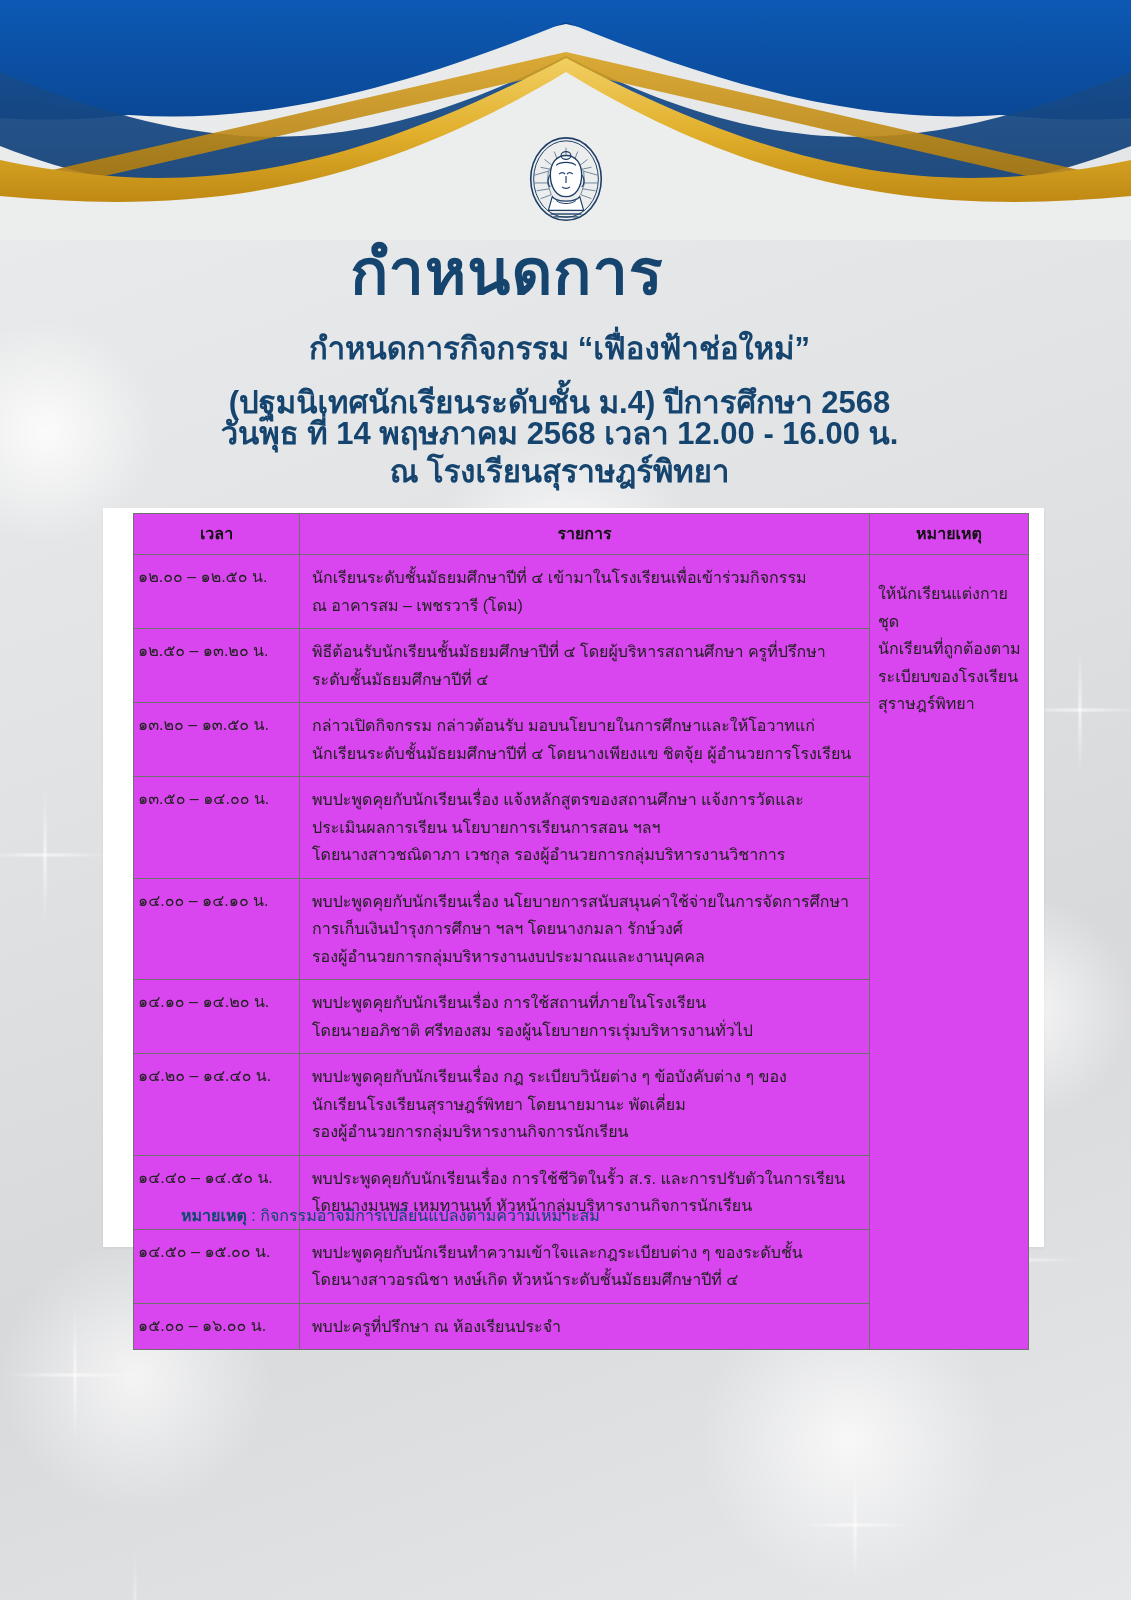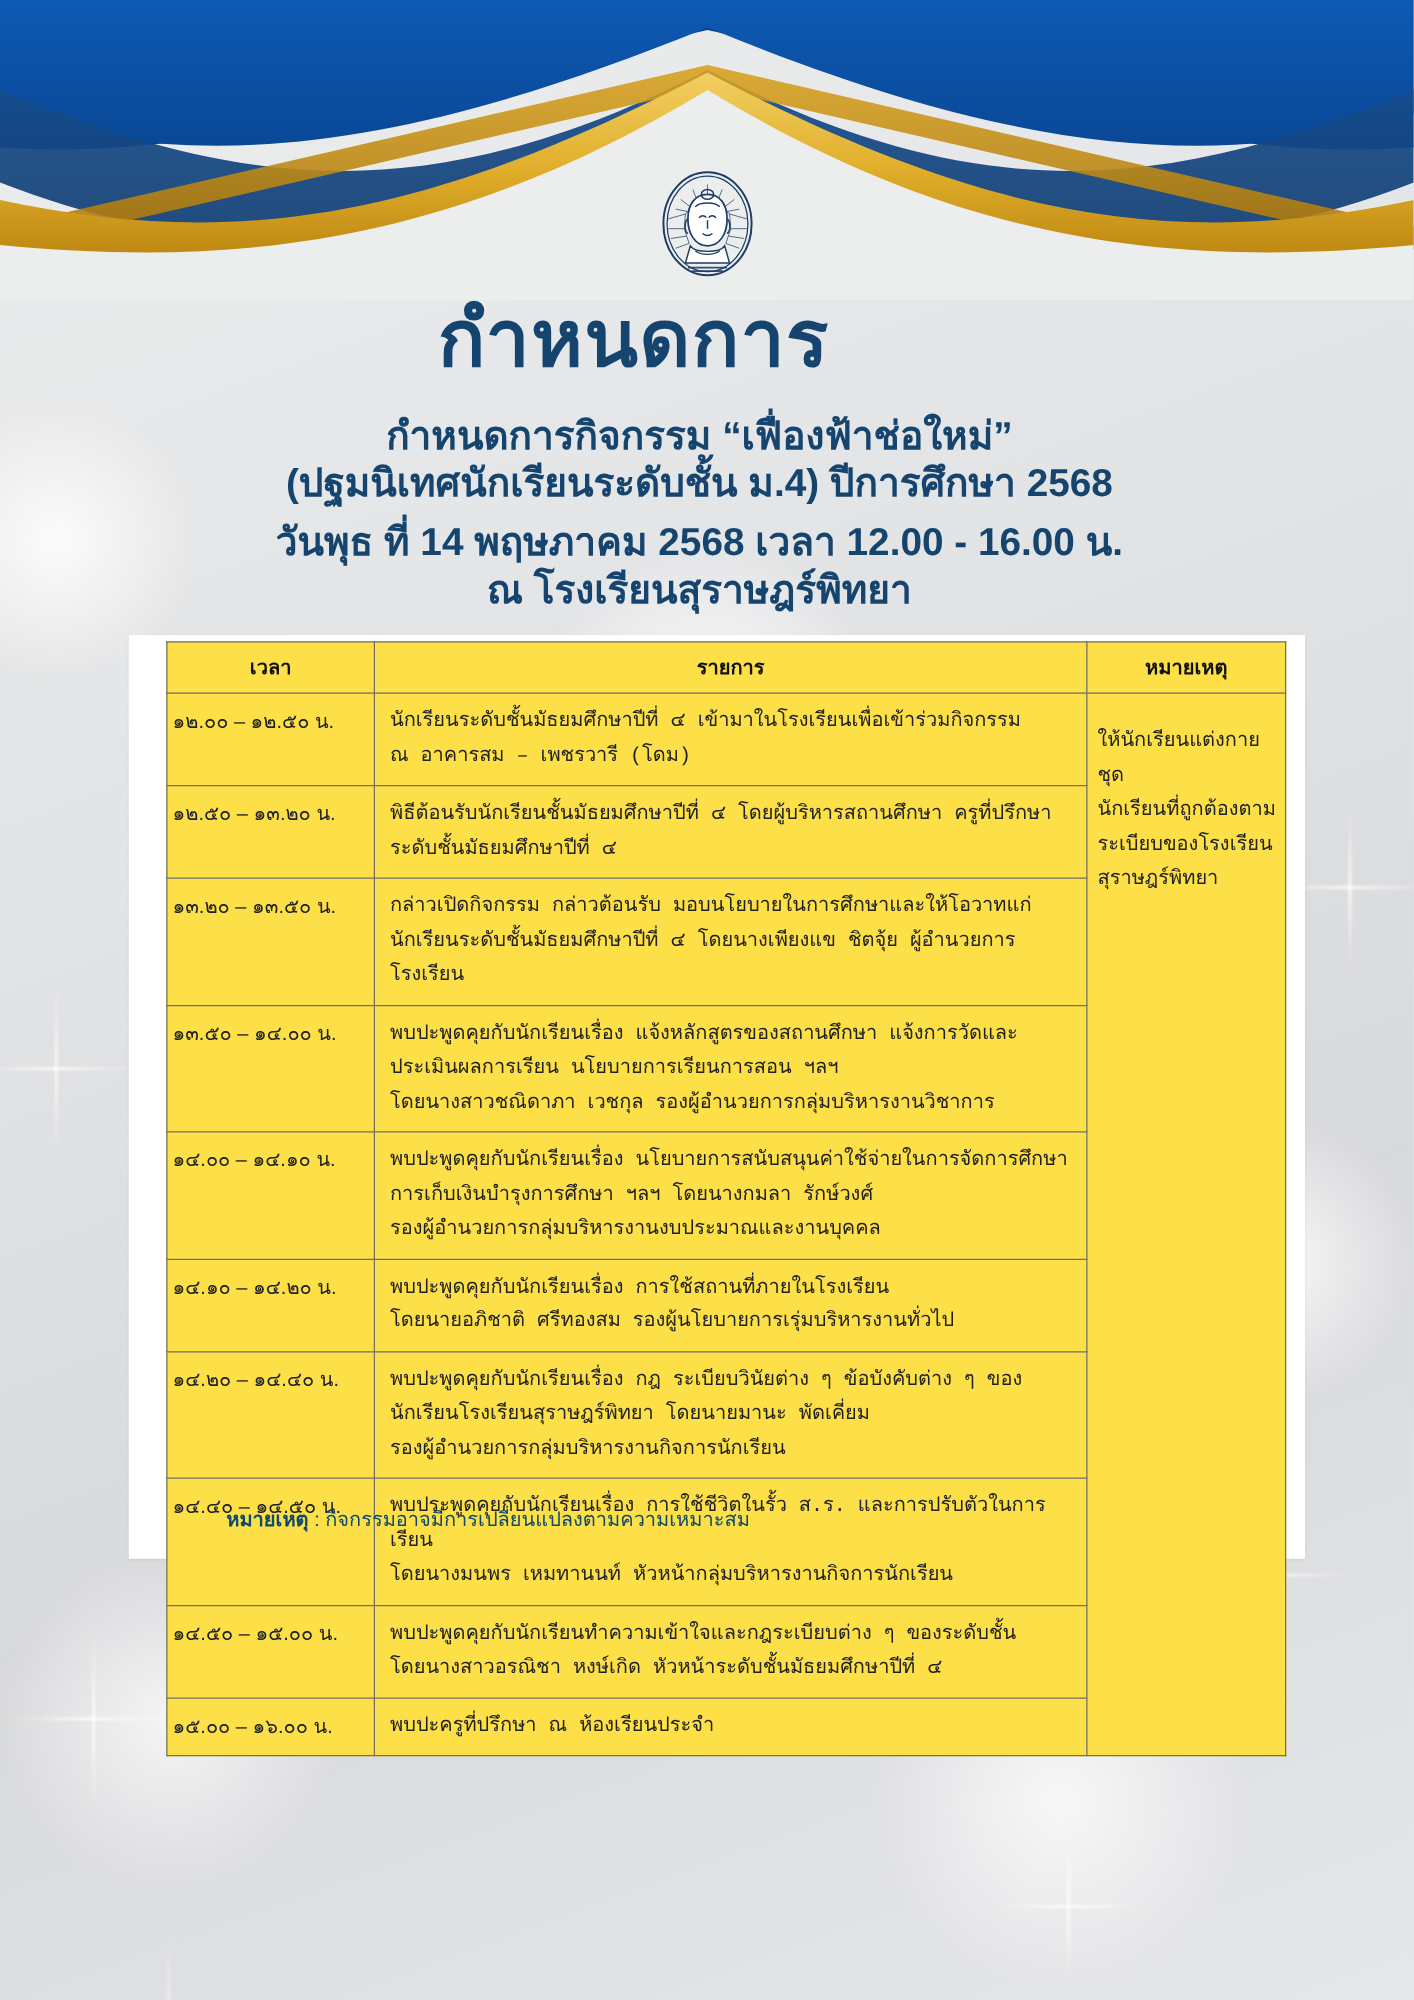--- a/index.html
+++ b/index.html
@@ -46,7 +46,7 @@
   .sub{position:absolute;left:0;width:1119px;text-align:center;
     font-size:31px;font-weight:bold;color:#15446f;line-height:1.32;}
   .sub1{top:329px;}
-  .sub2{top:367px;}
+  .sub2{top:383px;}
   .sub3{top:414px;}
   .sub4{top:452px;}
 

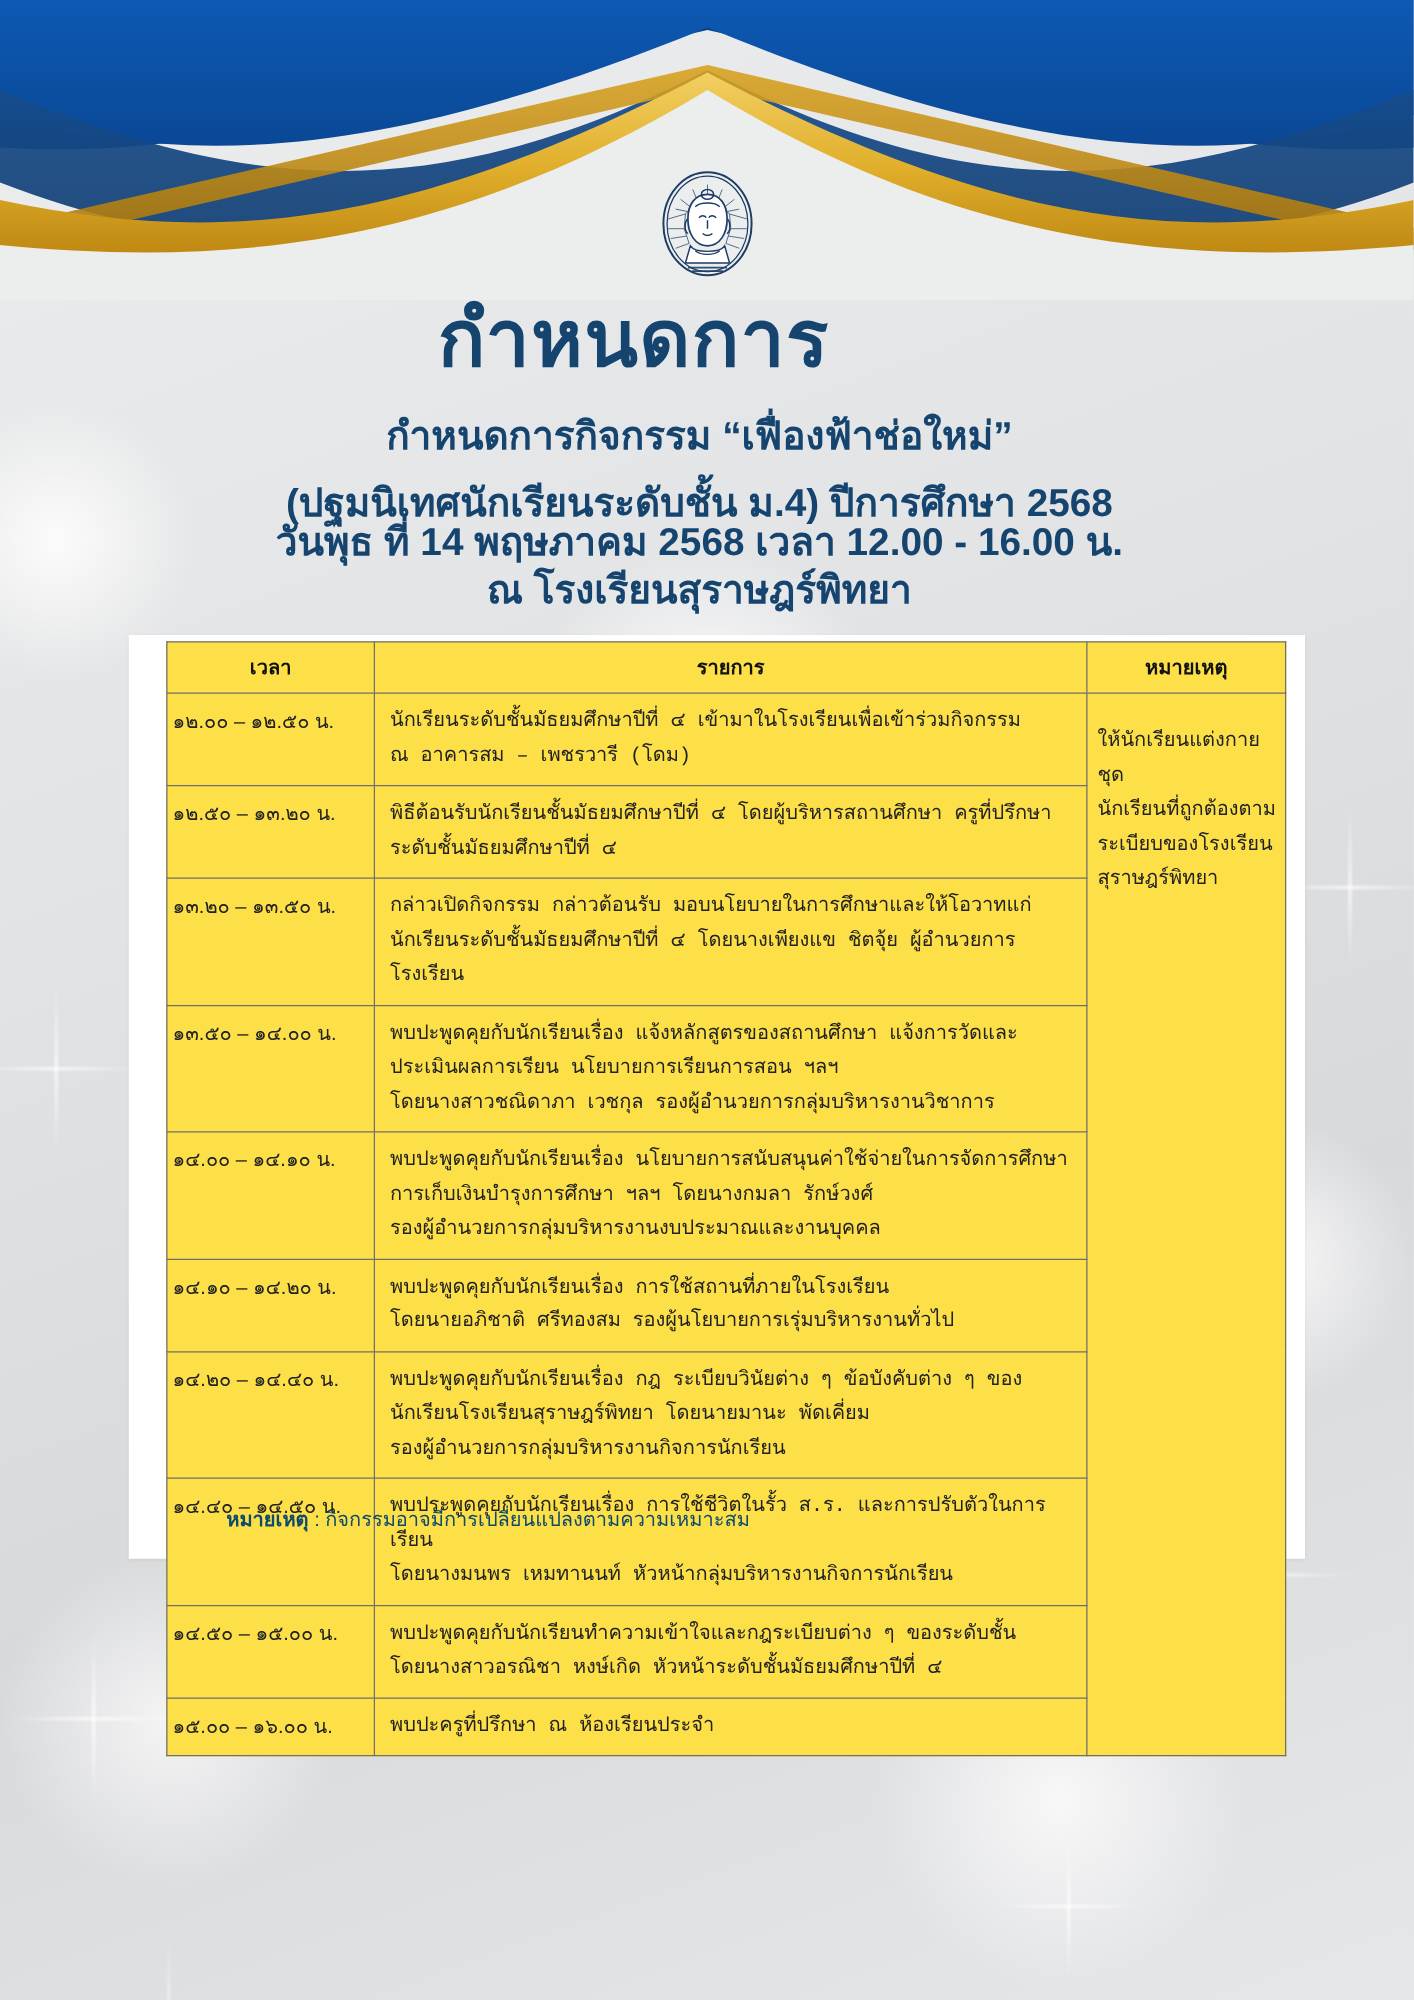--- a/index.html
+++ b/index.html
@@ -56,7 +56,7 @@
 
   
   table.sched{position:absolute;left:133px;top:513px;width:895px;
-    border-collapse:collapse;table-layout:fixed;background:#fde047;}
+    border-collapse:collapse;table-layout:fixed;background:#d946ef;}
   table.sched th,table.sched td{
     border:1px solid #6f6f6f;vertical-align:top;color:#222;}
   table.sched th{

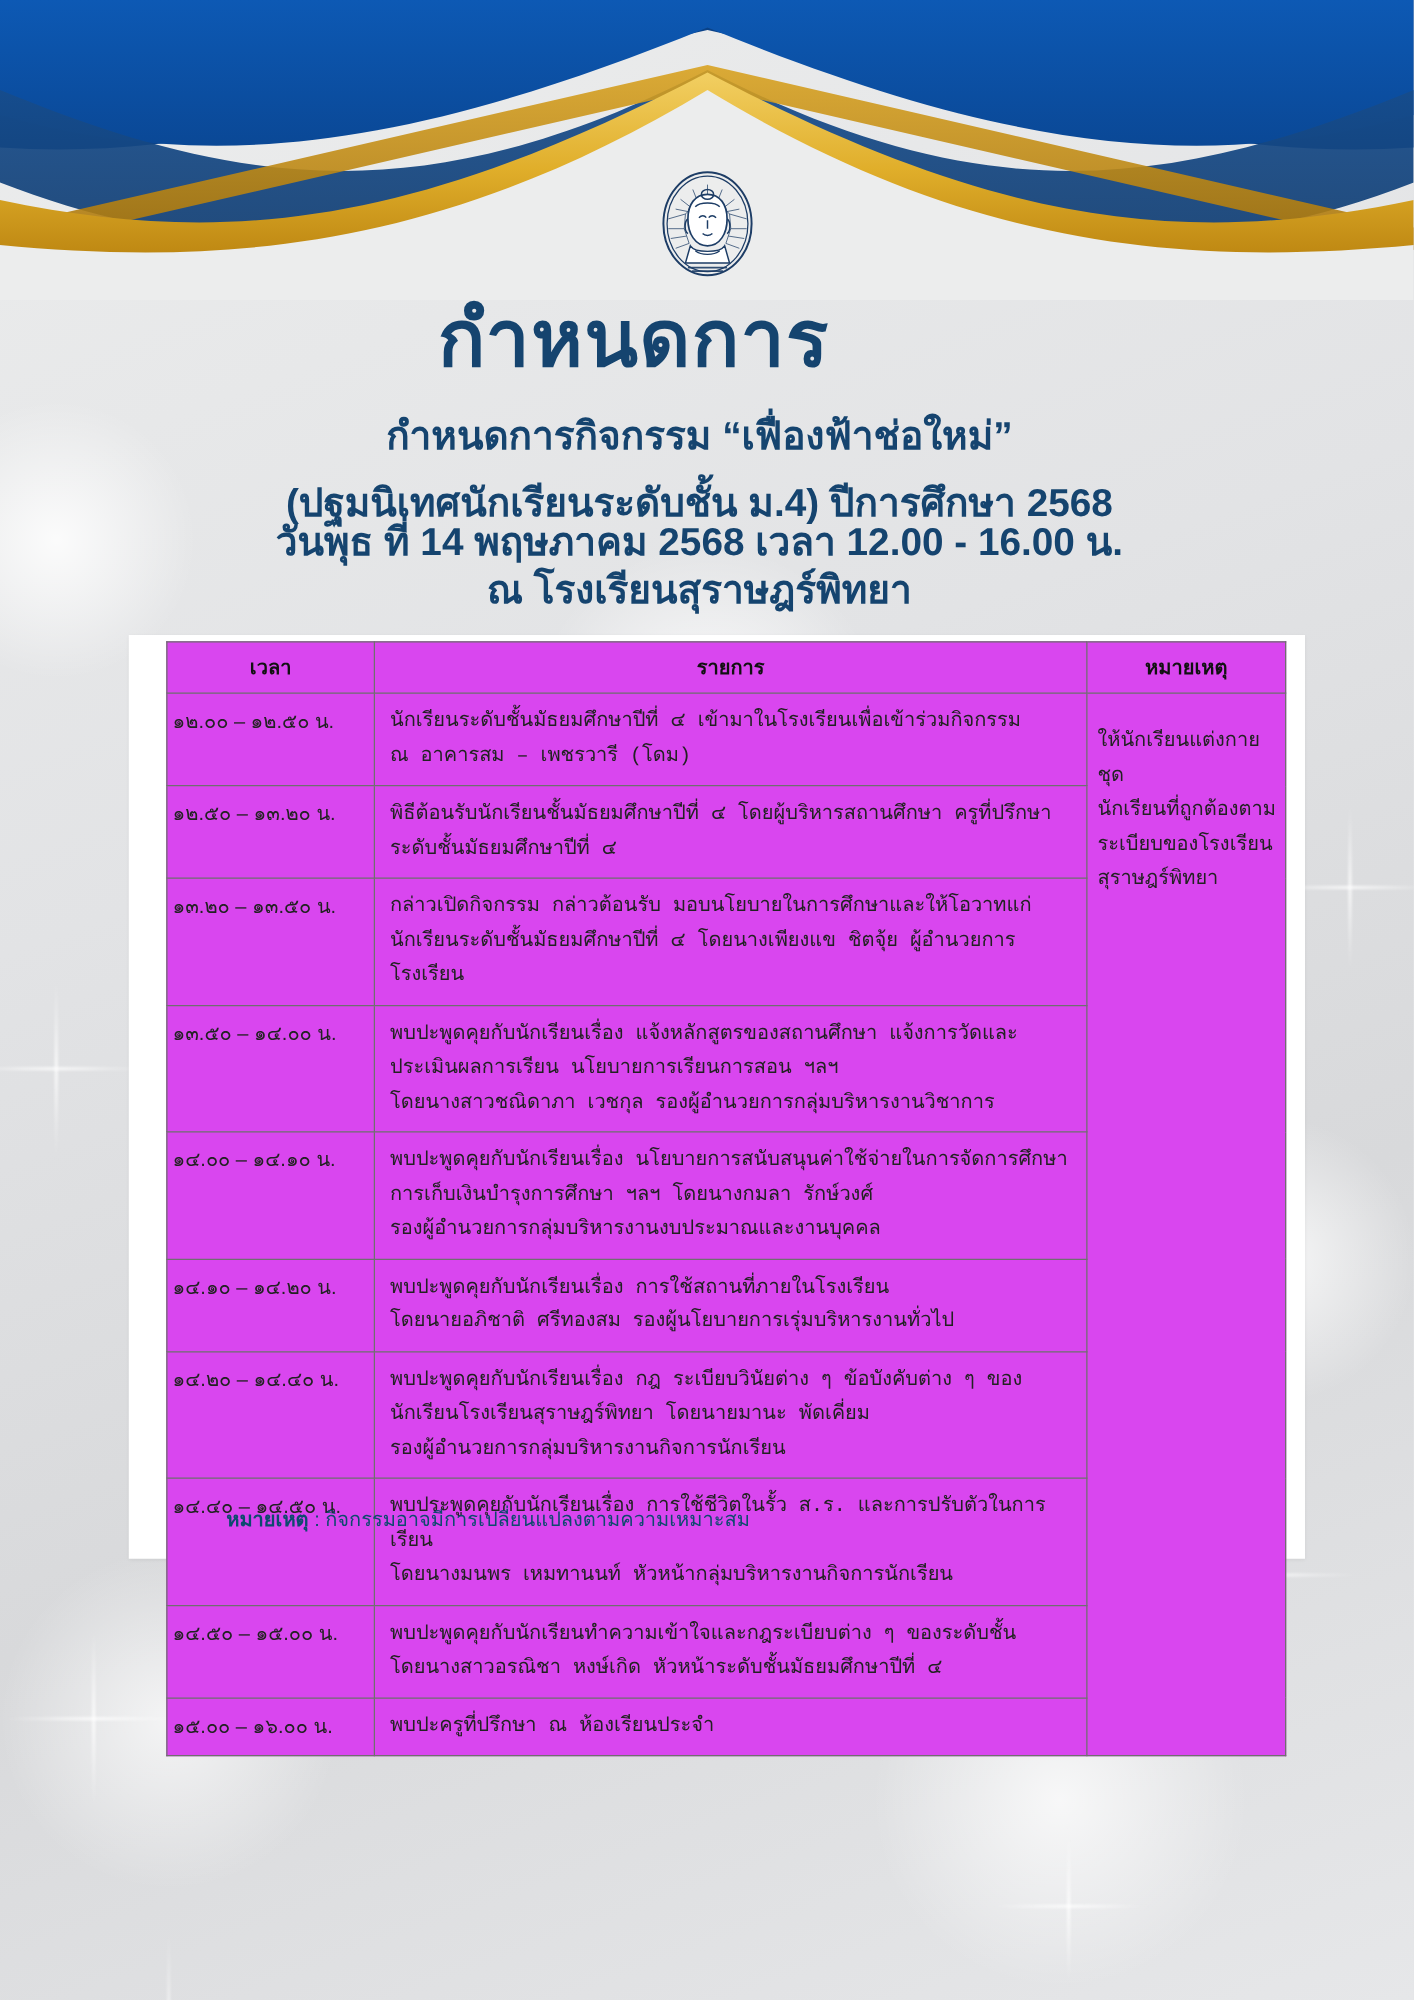--- a/index.html
+++ b/index.html
@@ -68,7 +68,7 @@
   td.time{text-align:left;font-size:16px;padding:9px 4px 9px;white-space:nowrap;}
   td.item{font-size:16px;padding:9px 8px 9px 12px;line-height:1.72;}
   td.note{font-size:16px;padding:25px 6px 9px 8px;line-height:1.72;}
-  td.item .ln,td.note .ln{display:block;font-family:Liberation Mono, monospace;}
+  td.item .ln,td.note .ln{display:block;}
 
   
   .footnote{position:absolute;left:181px;top:1203px;font-size:16px;color:#0c4a6e;}

